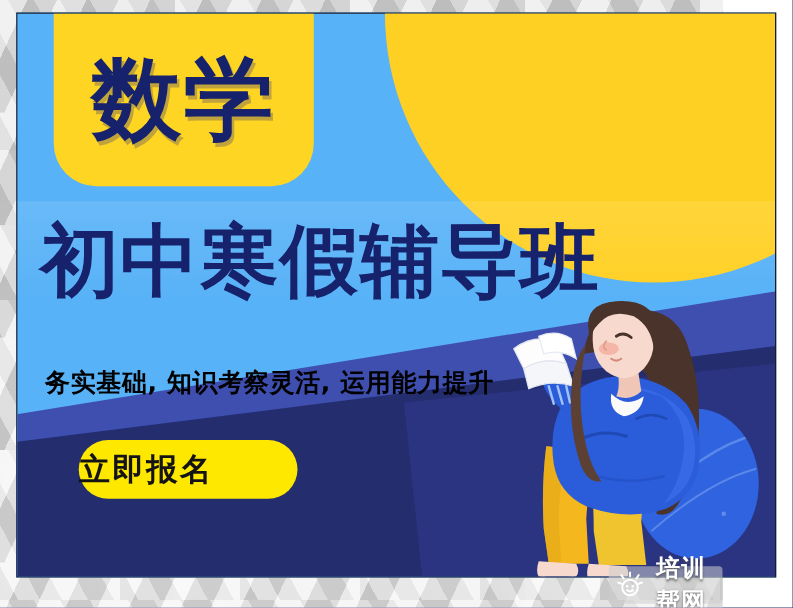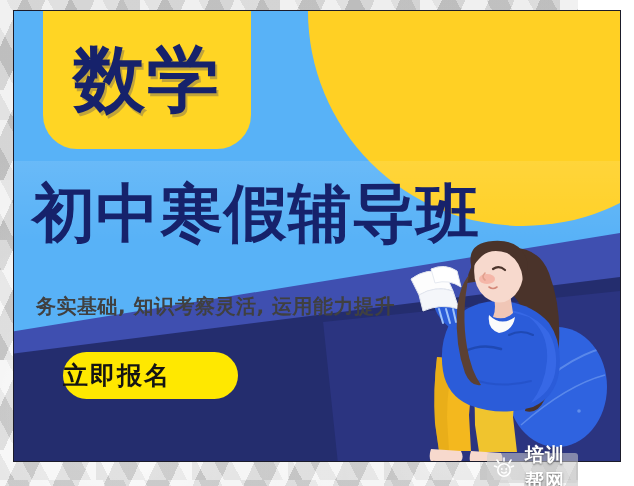--- a/index.html
+++ b/index.html
@@ -113,7 +113,7 @@
     position:absolute;
     left:18px; top:171px;
     width:572px;
-    font-family:Liberation Sans, sans-serif;
+    font-family:Liberation Mono, monospace;
     font-size:63px;
     font-weight:bold;
     color:#16226b;

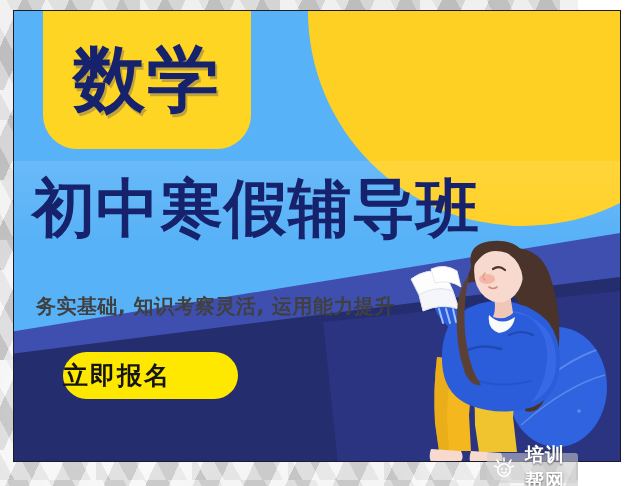--- a/index.html
+++ b/index.html
@@ -129,7 +129,7 @@
     font-family:"DejaVu Sans", sans-serif;
     font-size:20px;
     font-weight:bold;
-    color:#404040;
+    color:#000000;
     letter-spacing:.5px;
     white-space:nowrap;
   }

